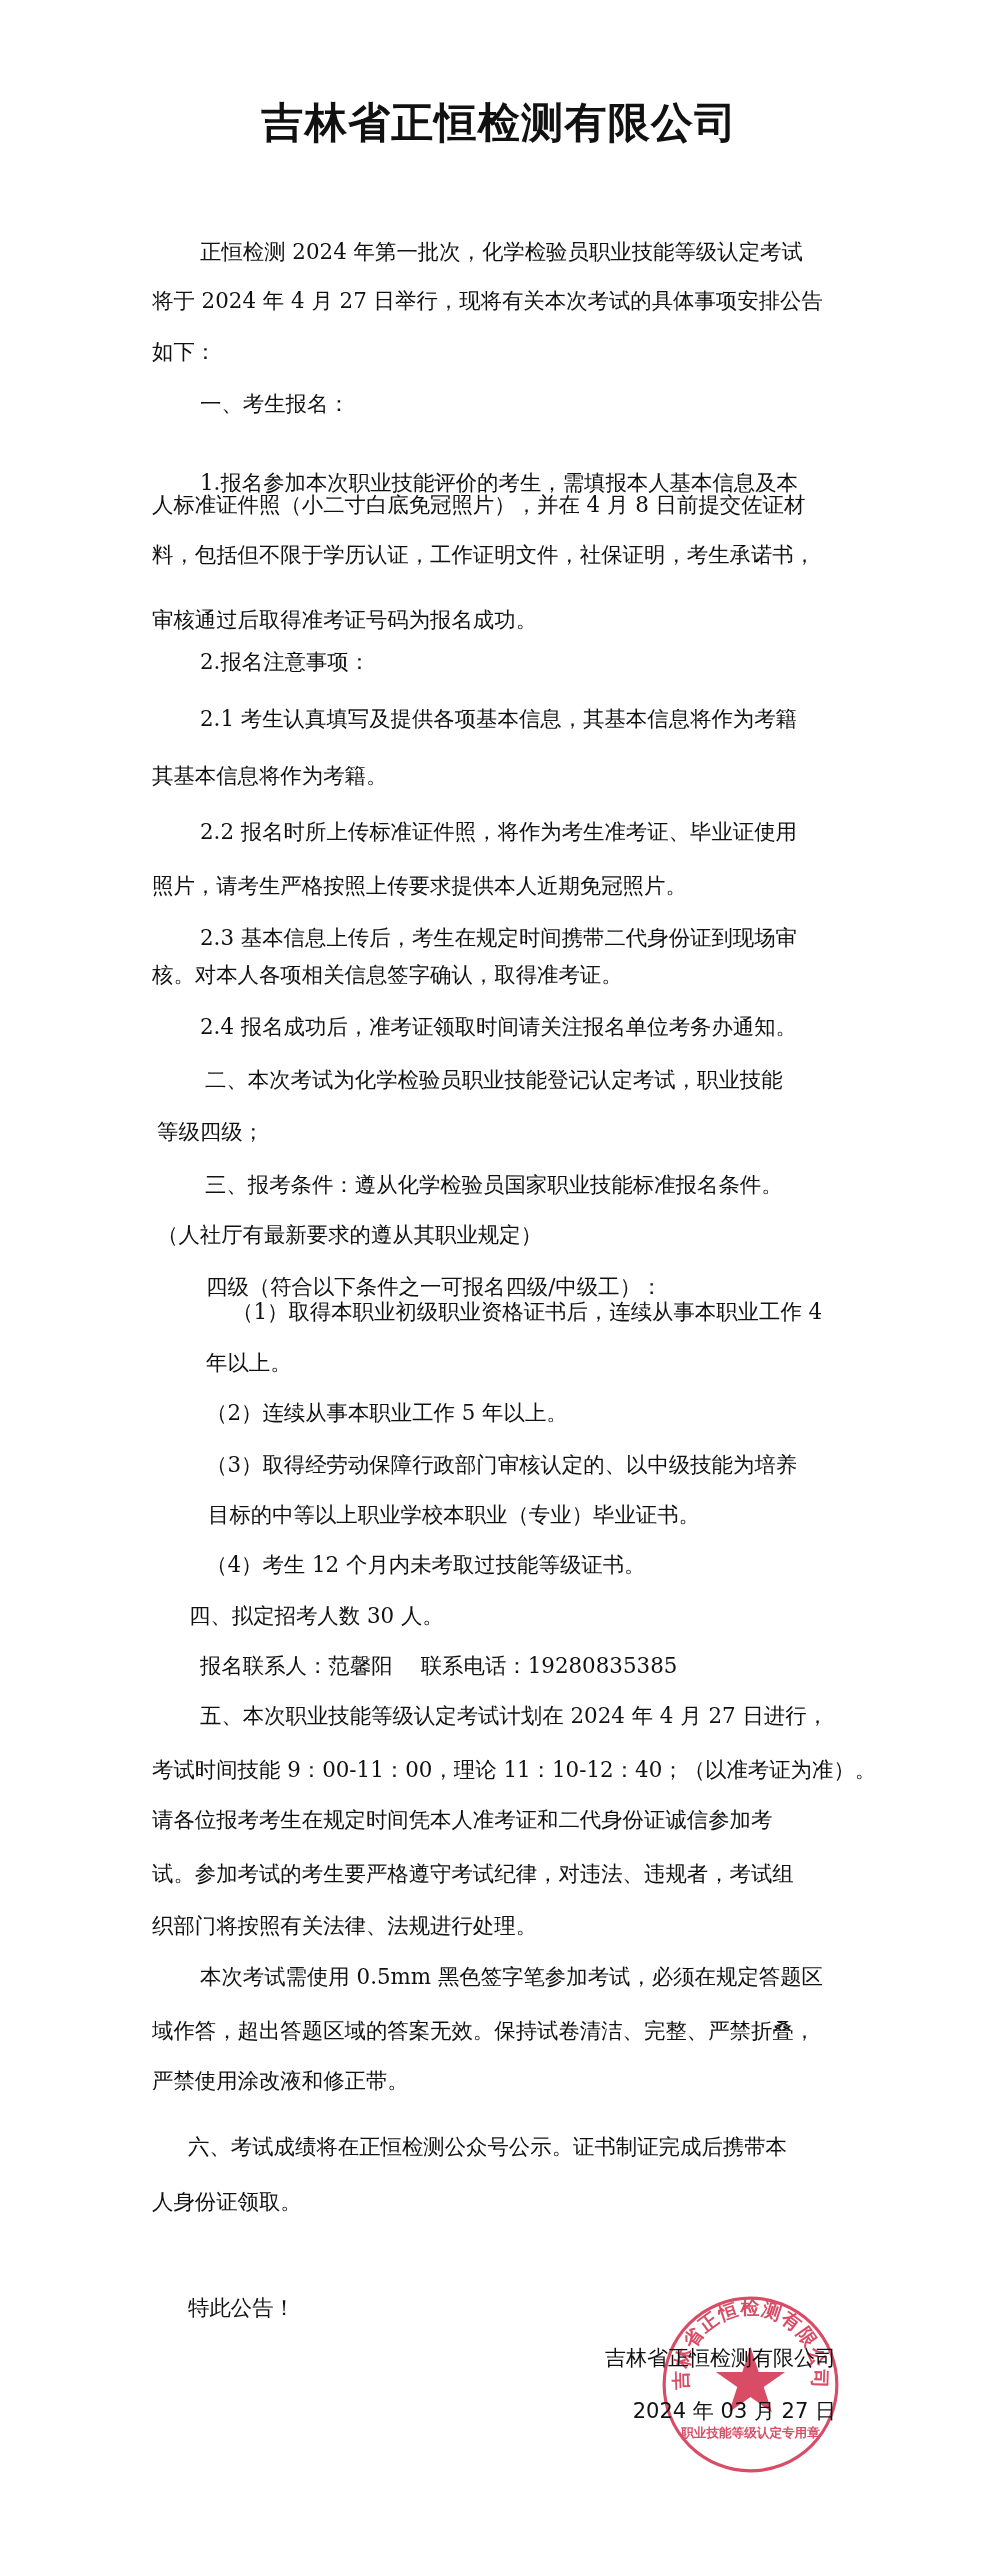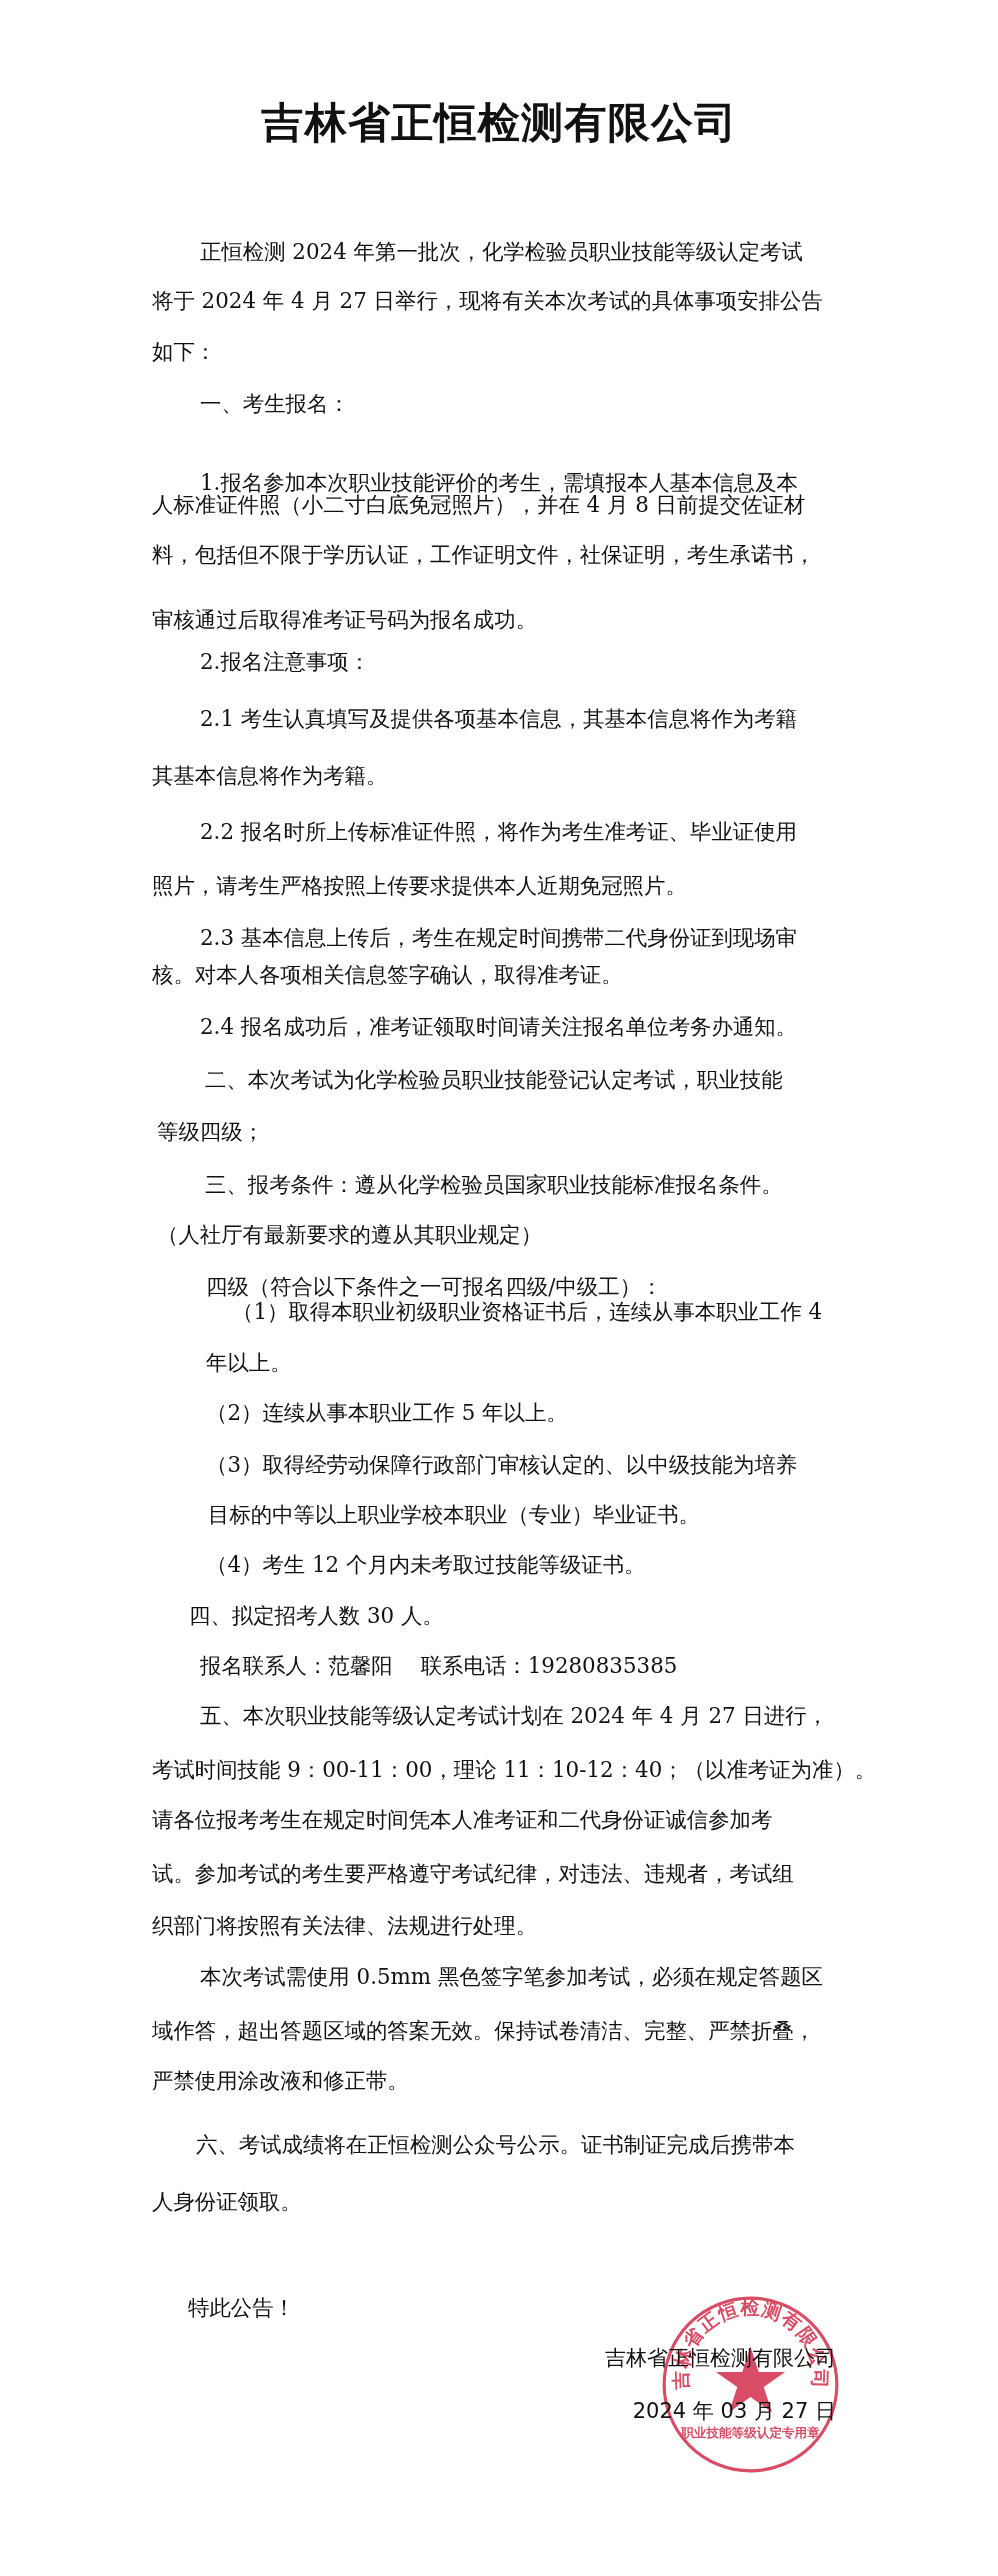--- a/index.html
+++ b/index.html
@@ -63,7 +63,7 @@
     <div class="line" style="left: 200px; top: 1964px;">本次考试需使用 0.5mm 黑色签字笔参加考试，必须在规定答题区</div>
     <div class="line" style="left: 152px; top: 2018px;">域作答，超出答题区域的答案无效。保持试卷清洁、完整、严禁折叠，</div>
     <div class="line" style="left: 152px; top: 2068px;">严禁使用涂改液和修正带。</div>
-    <div class="line" style="left: 196px; top: 2134px; font-family: Liberation Mono, monospace;">六、考试成绩将在正恒检测公众号公示。证书制证完成后携带本</div>
+    <div class="line" style="left: 188px; top: 2134px;">六、考试成绩将在正恒检测公众号公示。证书制证完成后携带本</div>
     <div class="line" style="left: 152px; top: 2189px;">人身份证领取。</div>
     <div class="line" style="left: 188px; top: 2295px;">特此公告！</div>
   </div>

